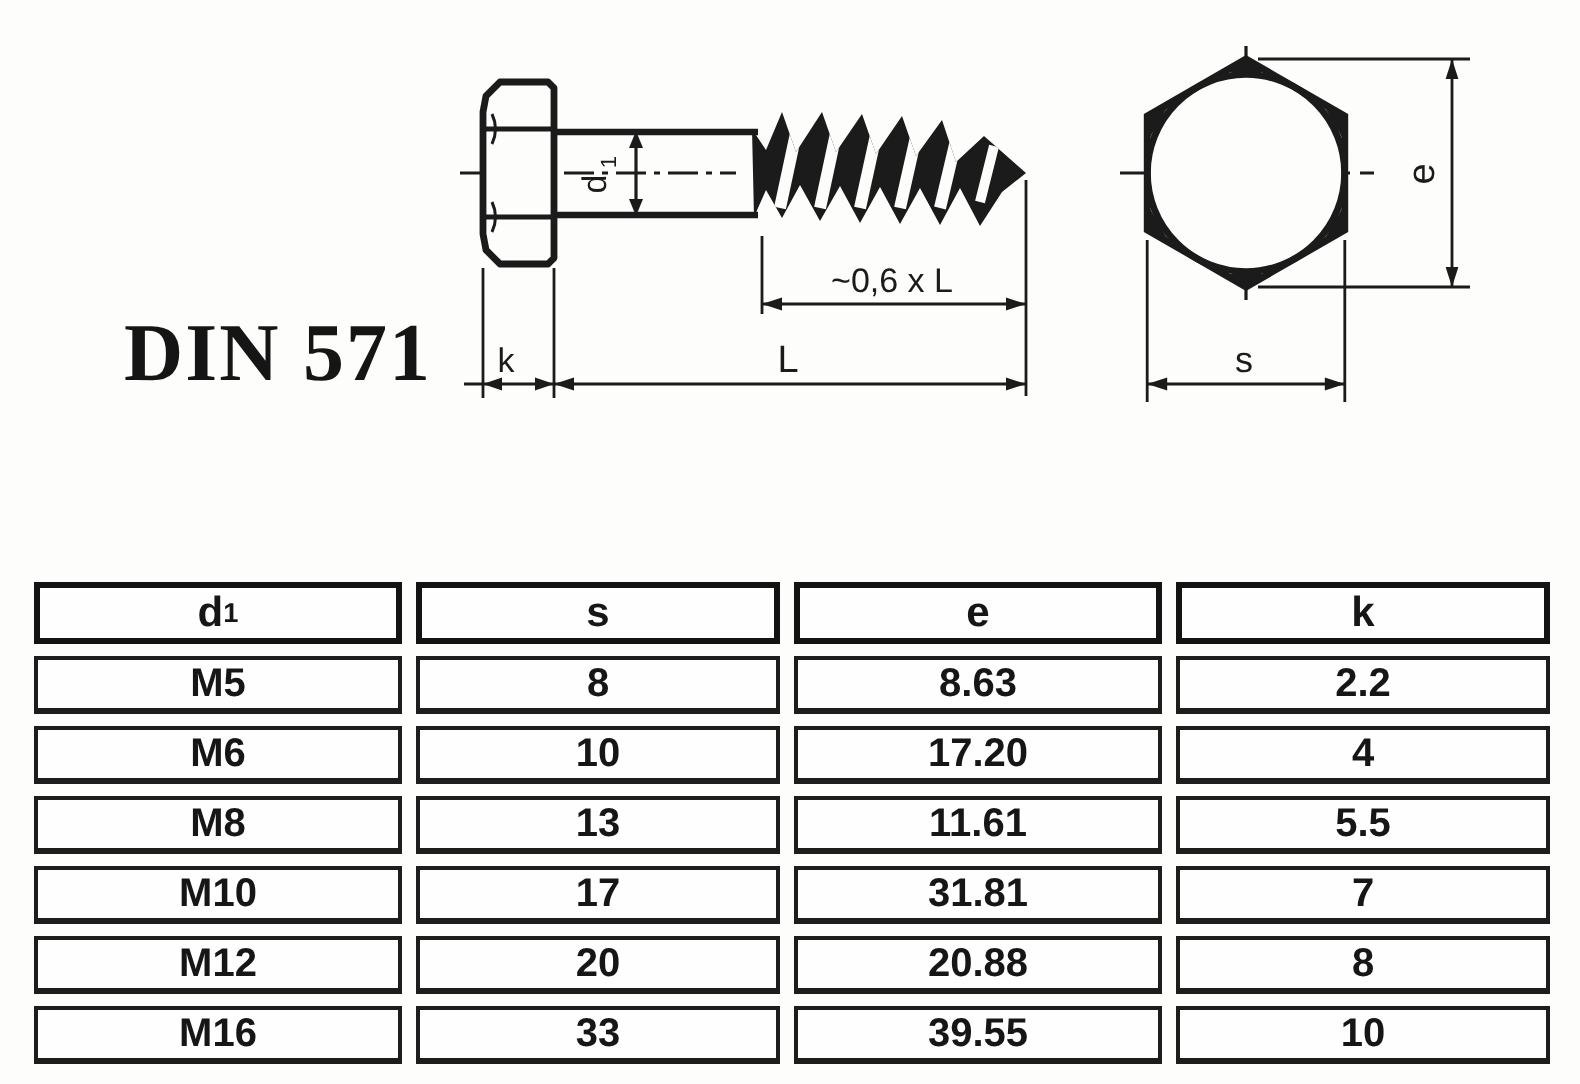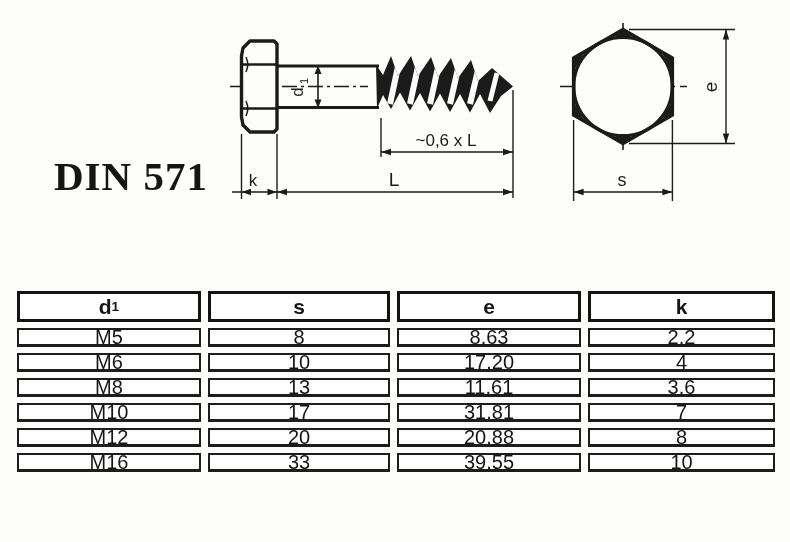--- a/index.html
+++ b/index.html
@@ -12,7 +12,7 @@
   .din-title{
     position:absolute;left:54px;top:152px;width:170px;
     font-family:"Liberation Serif", serif;font-weight:700;font-size:41px;
-    letter-spacing:1px;color:#151515;white-space:nowrap;
+    letter-spacing:1px;color:#151515;white-space:nowrap;text-align:center;
   }
   .spec-table{
     position:absolute;left:17px;top:291px;

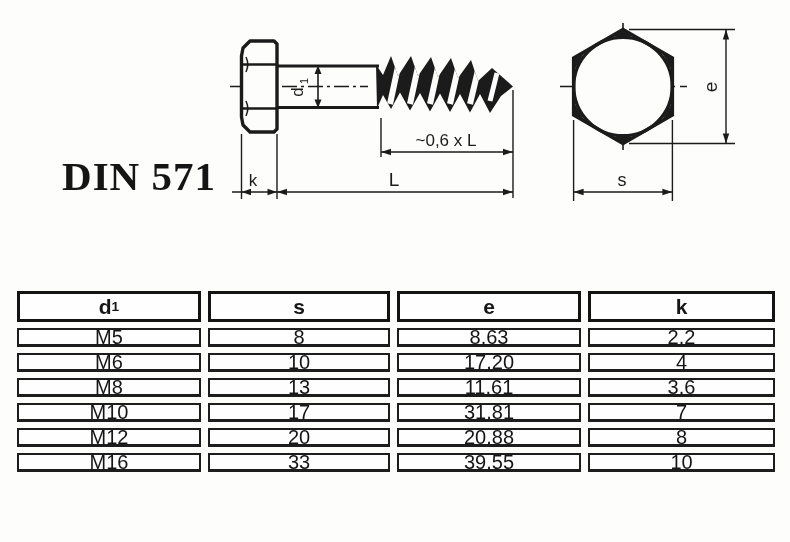--- a/index.html
+++ b/index.html
@@ -32,7 +32,7 @@
     font-weight:700;font-size:21px;
   }
   .td{
-    border:2px solid #1d1d1d;border-bottom-width:3px;height:19px;
+    border:2px solid #1d1d1d;border-bottom-width:3px;height:29px;font-weight:bold;
   }
   sub{font-size:0.65em;line-height:0;}
 </style>

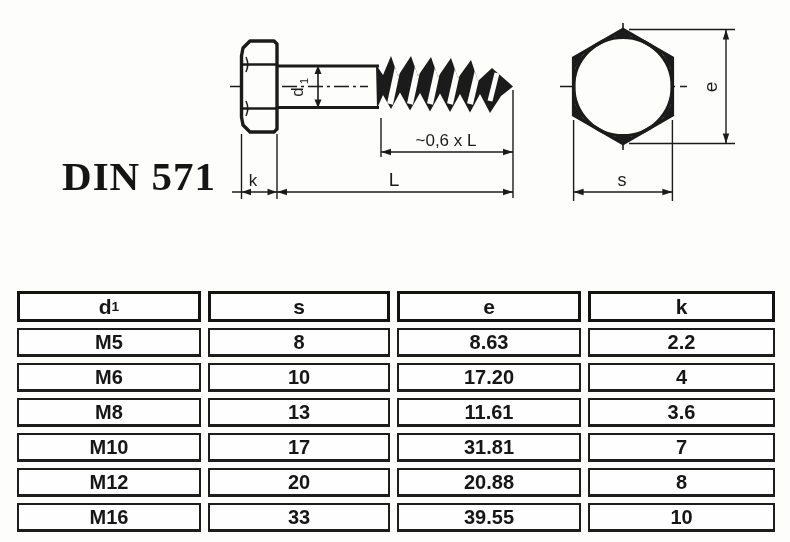--- a/index.html
+++ b/index.html
@@ -164,7 +164,7 @@
       <div class="cell td">M8</div>
       <div class="cell td">13</div>
       <div class="cell td">11.61</div>
-      <div class="cell td">3.6</div>
+      <div class="cell td">5.5</div>
     </div>
     <div class="row">
       <div class="cell td">M10</div>

